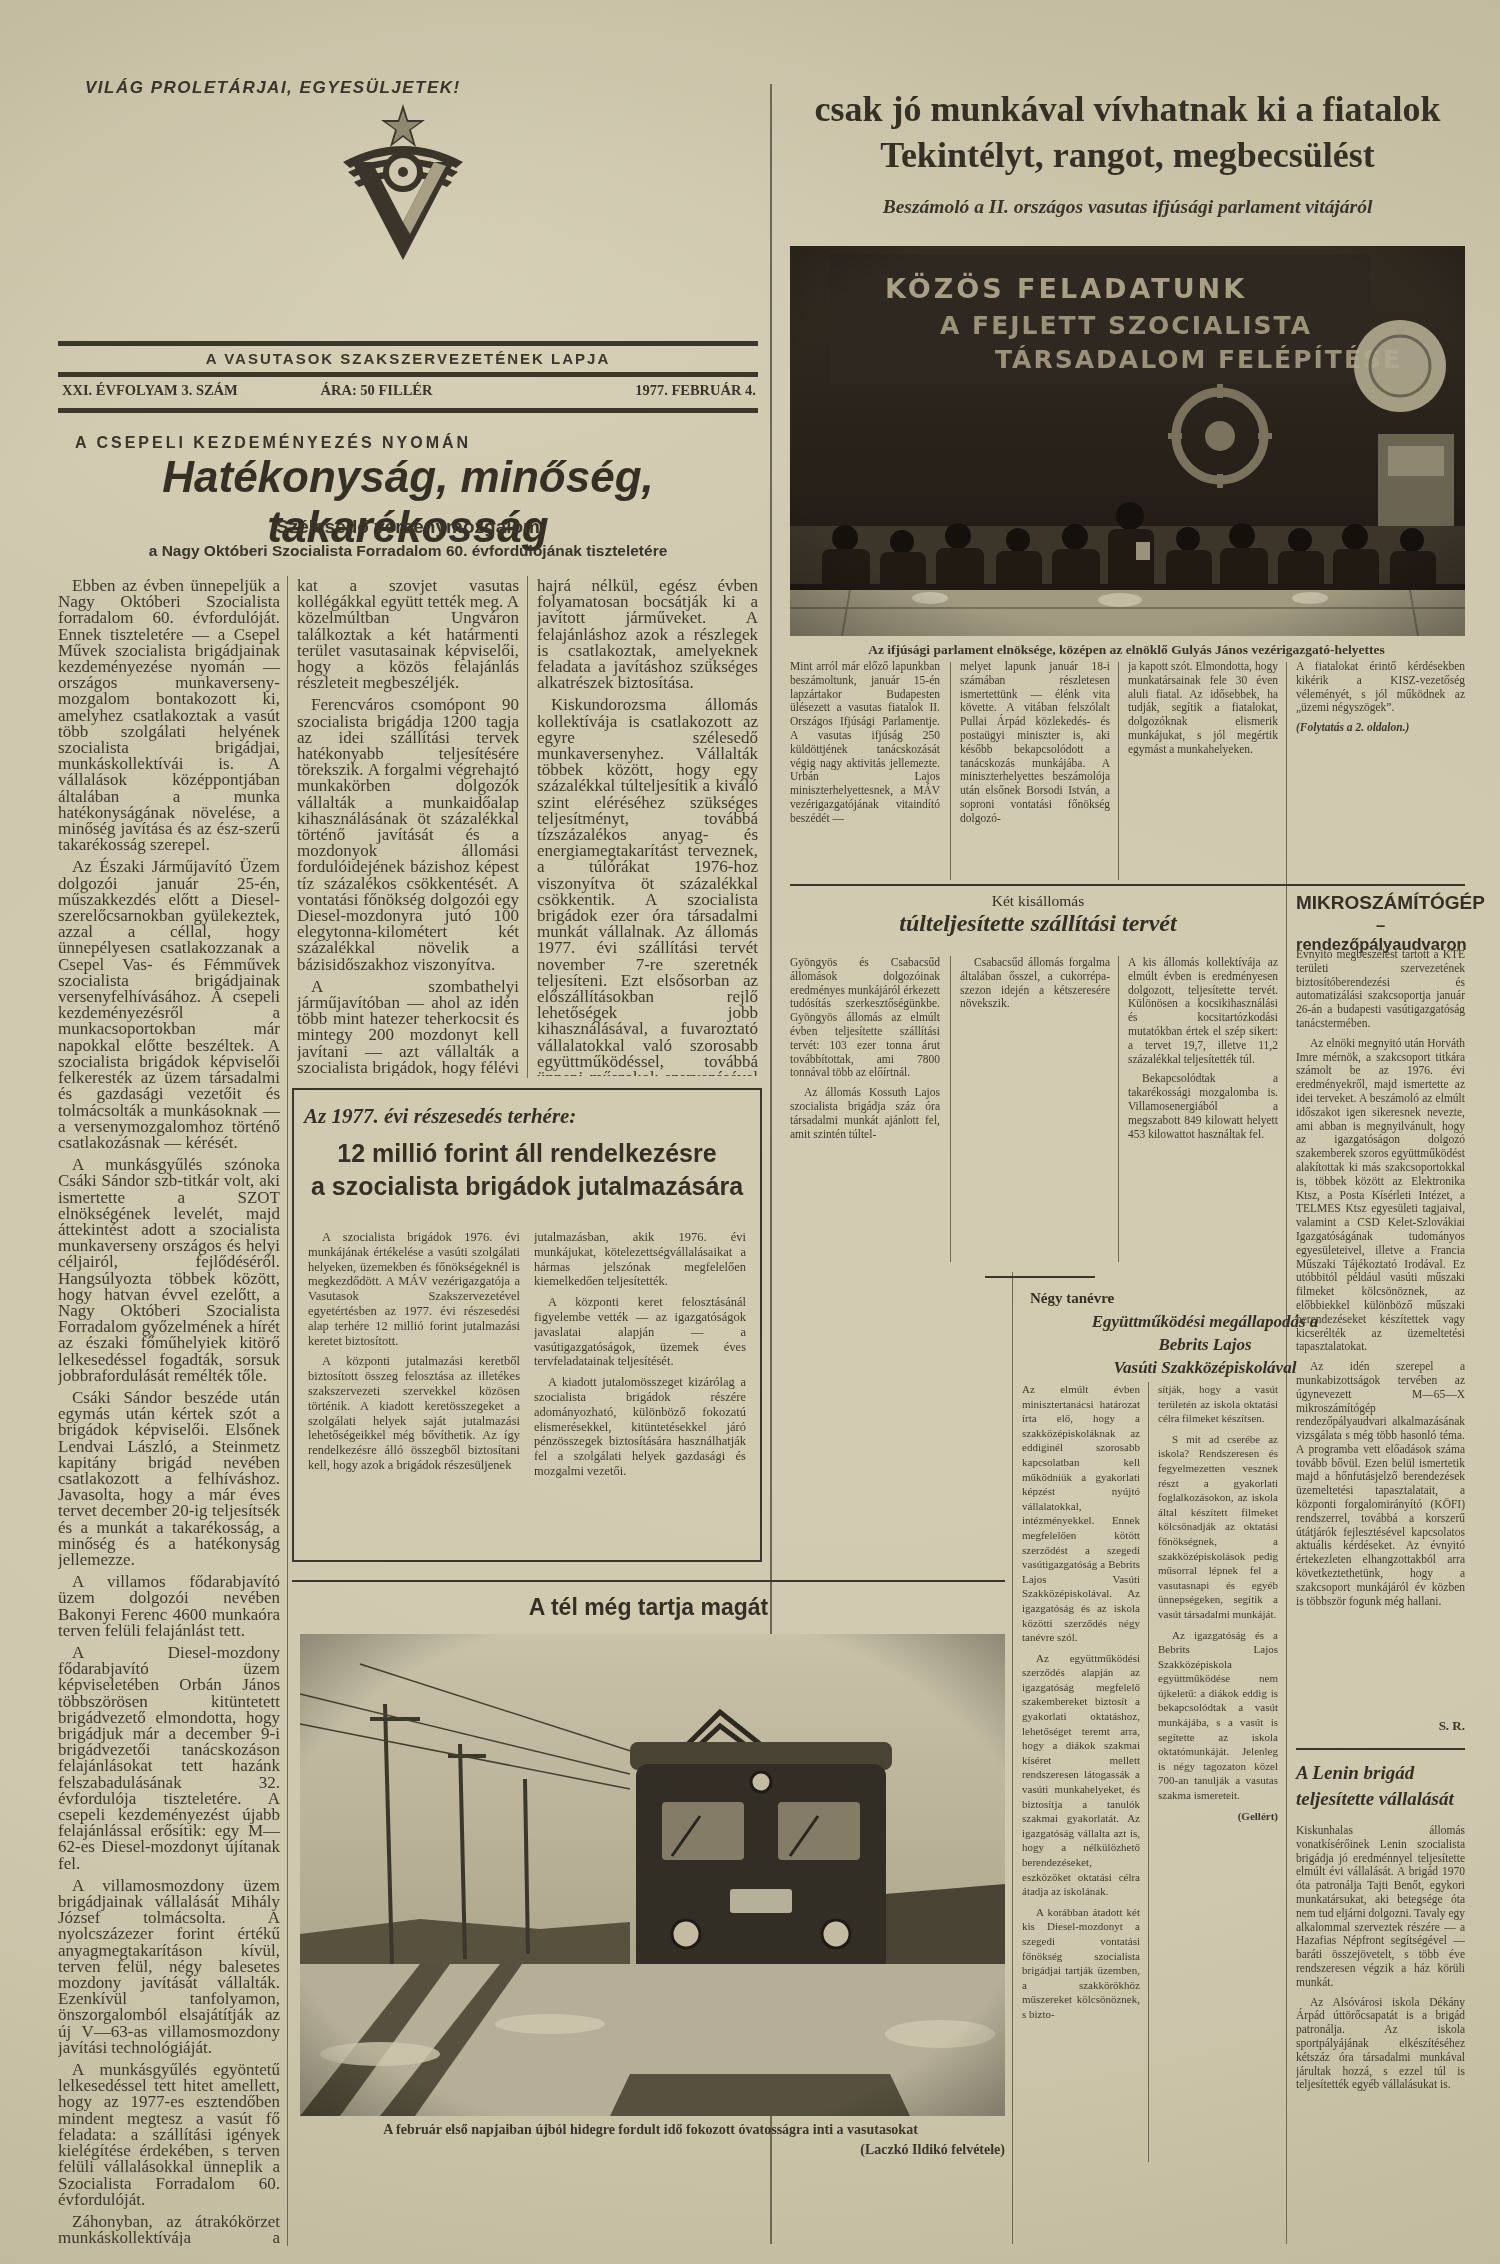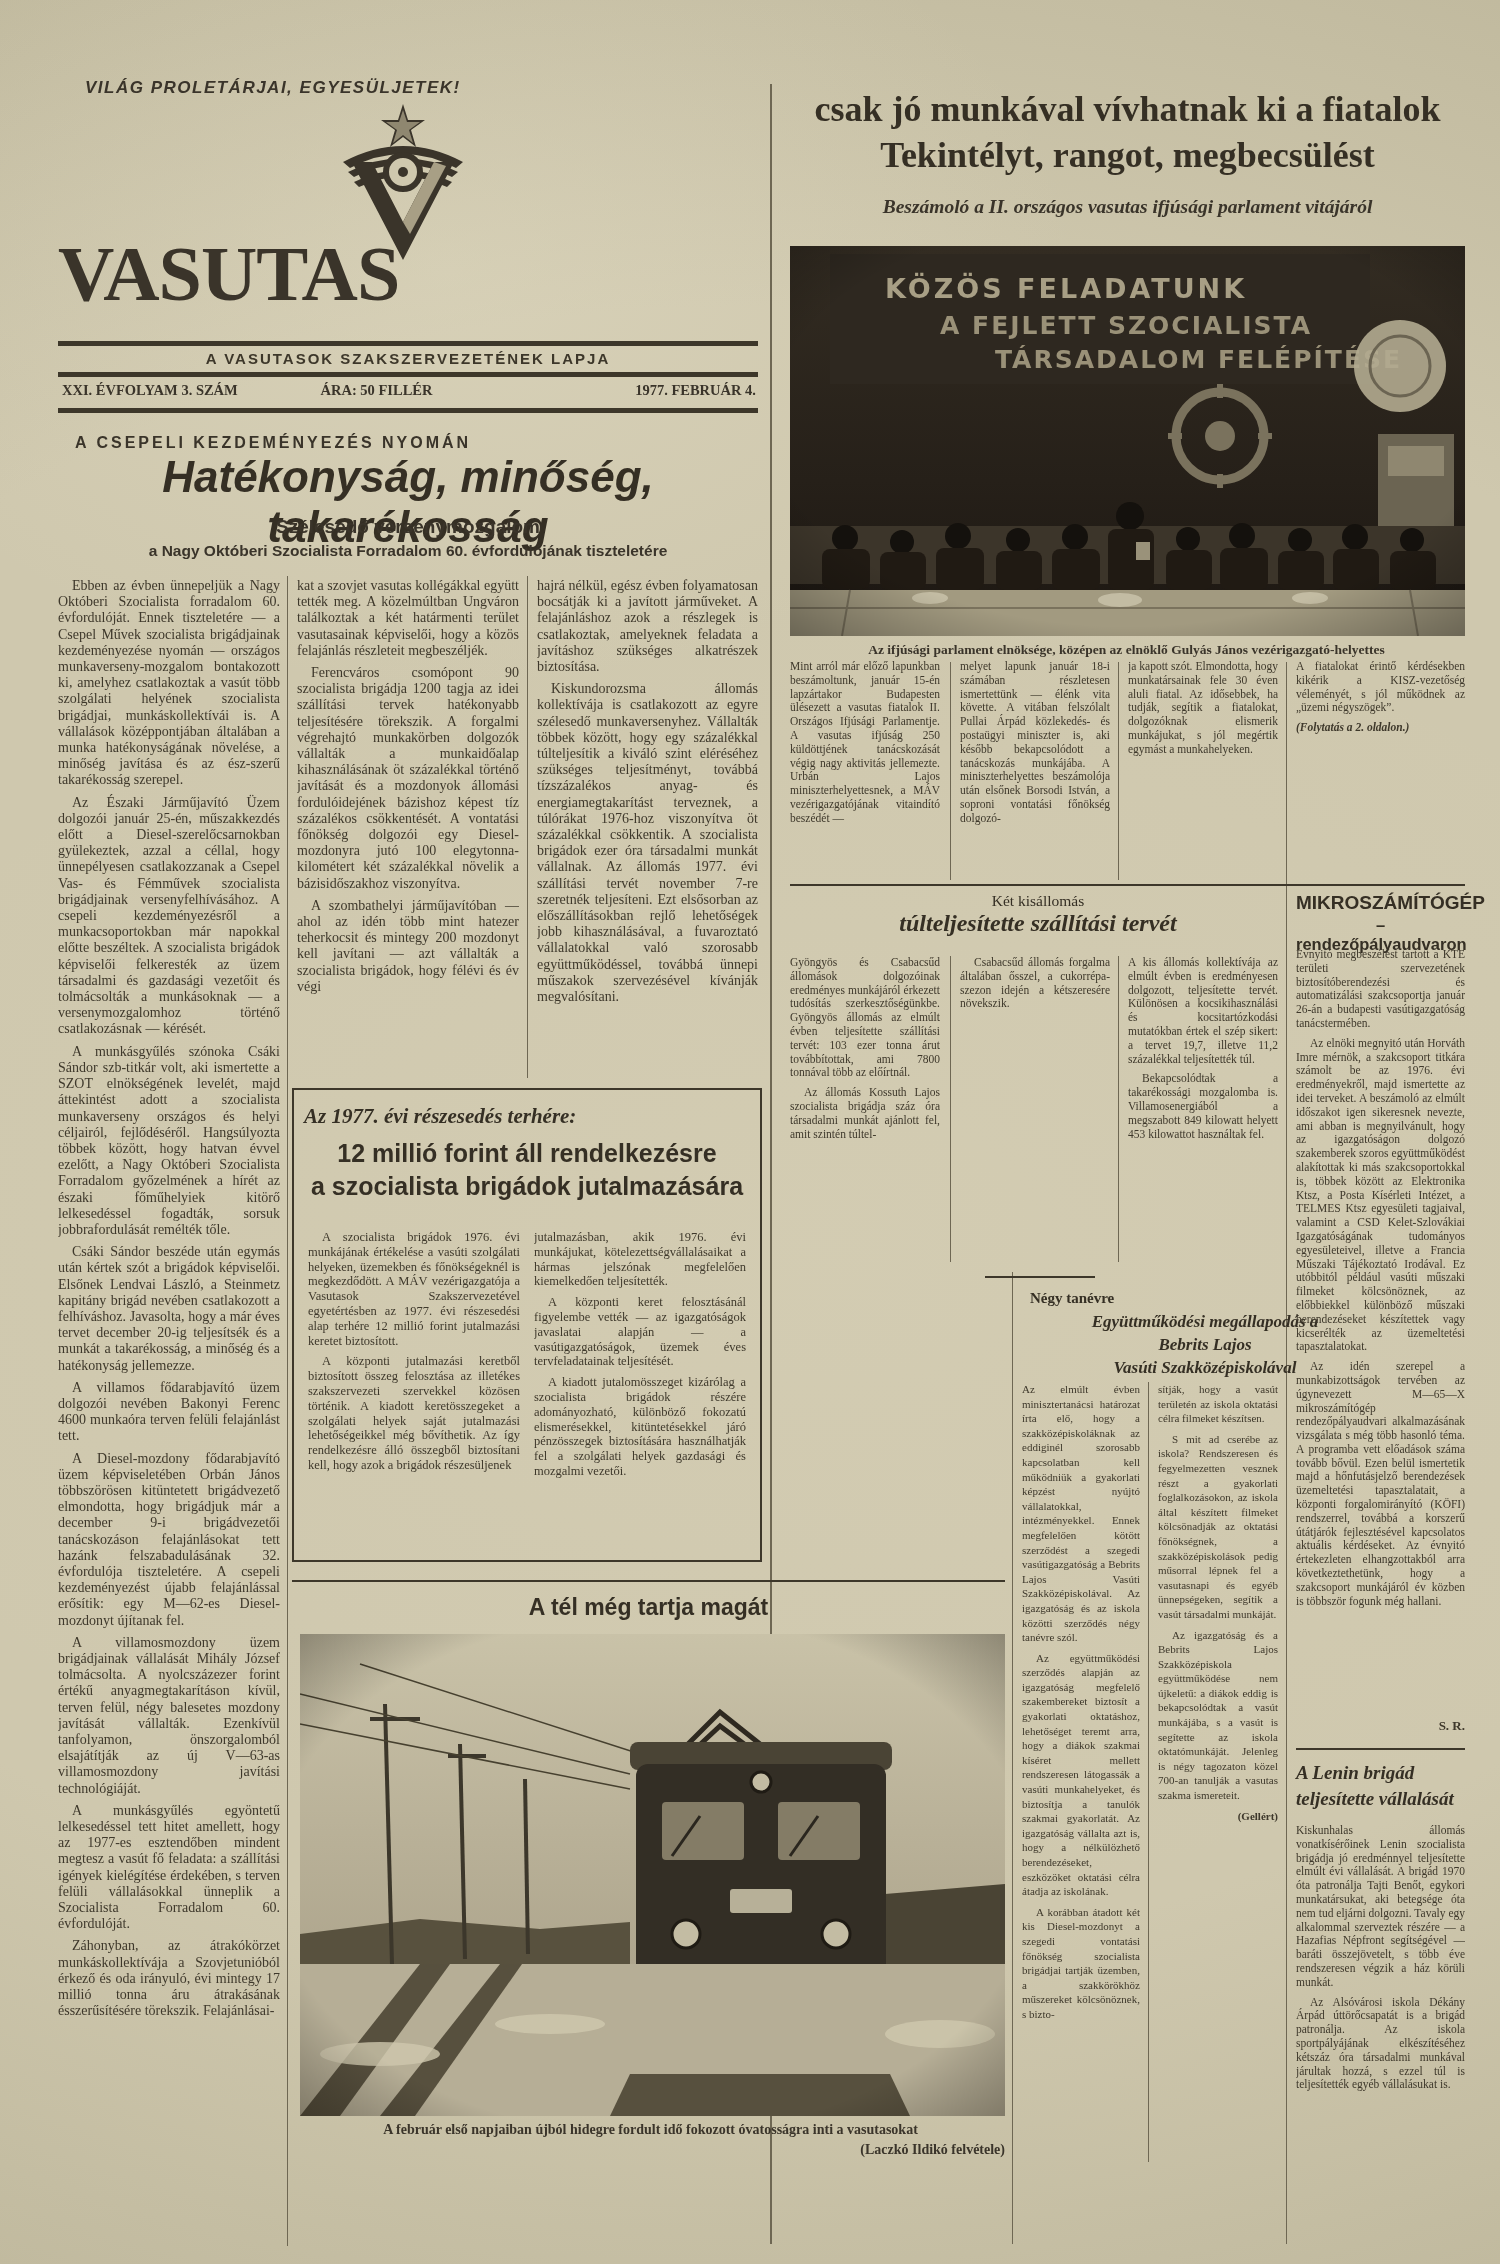--- a/index.html
+++ b/index.html
@@ -46,7 +46,6 @@
   </svg>
 
   <div class="abs" style="left:58px;top:224px;width:700px;display:flex;justify-content:space-between;font-weight:bold;font-size:78px;line-height:100px;letter-spacing:-1px;color:#3a342a;font-family:'Liberation Serif',serif;">
-    <span>VASUTAS</span>
   </div>
 
   <div class="abs rule" style="left:58px;top:341px;width:700px;height:5px;"></div>

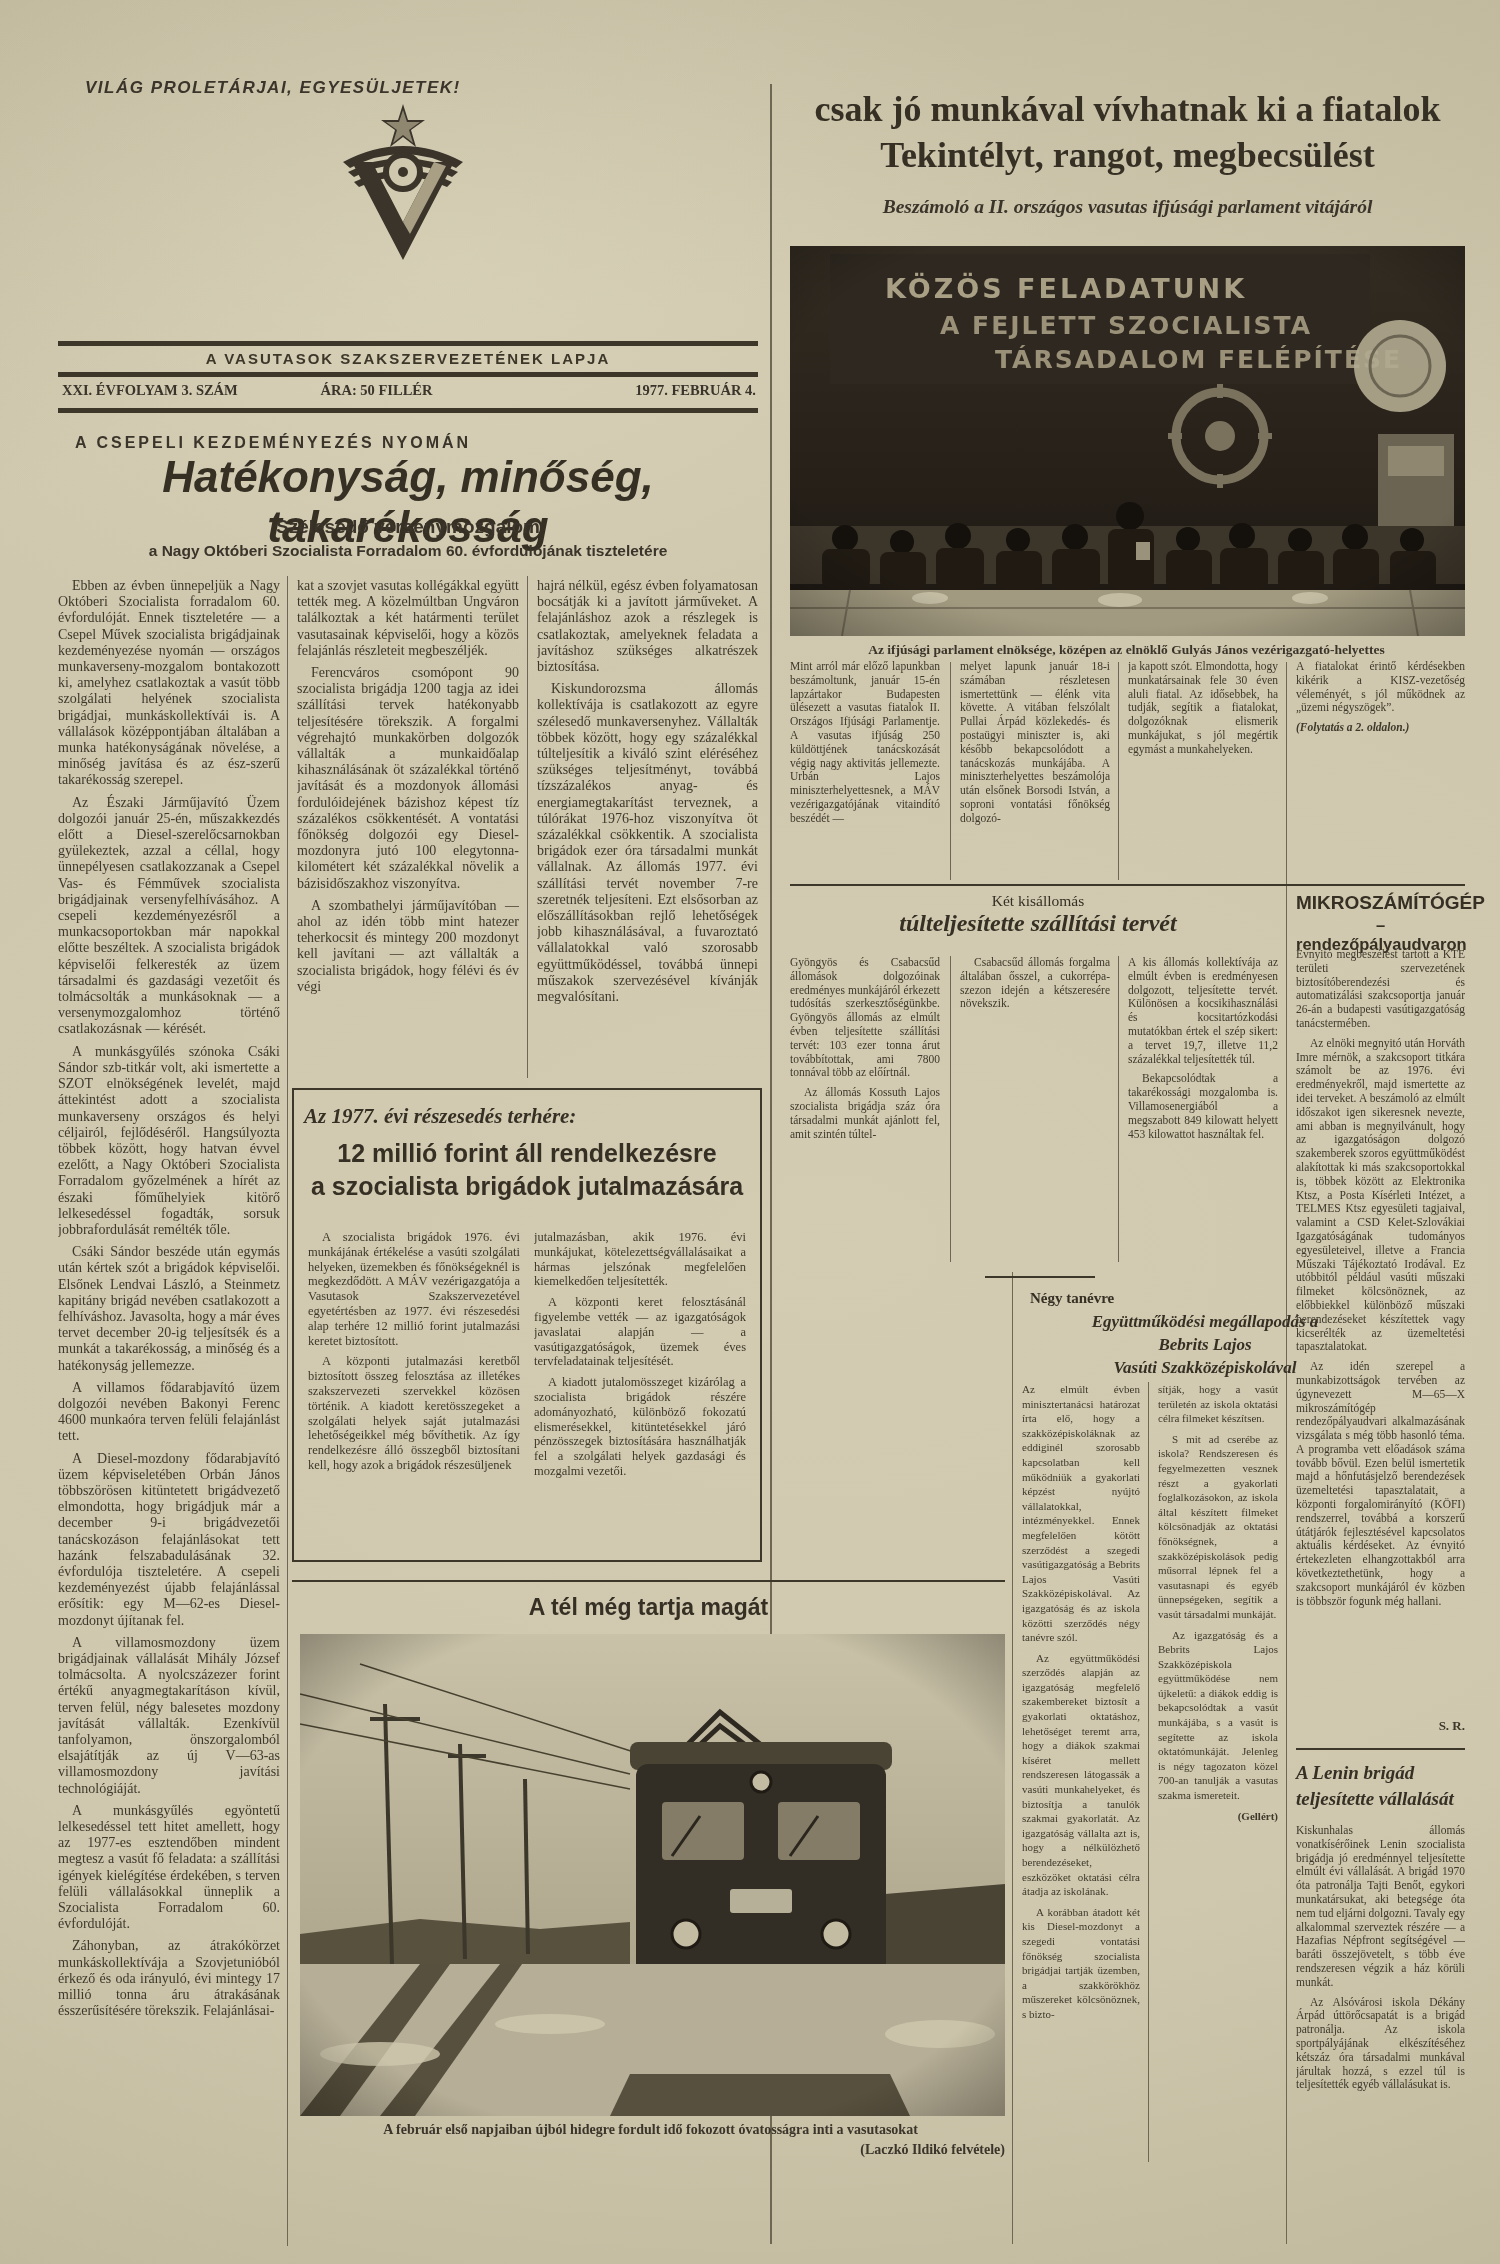--- a/index.html
+++ b/index.html
@@ -16,7 +16,7 @@
   .just{text-align:justify;}
   p{margin:0 0 6px 0;text-indent:14px;}
   p.noind{text-indent:0;}
-  .body13{font-size:14px;line-height:16.2px;}
+  .body13{font-size:17px;line-height:16.2px;}
   .body12{font-size:12.5px;line-height:14.8px;}
   .body11{font-size:11.5px;line-height:13.8px;}
   .body10{font-size:11px;line-height:14.6px;}

